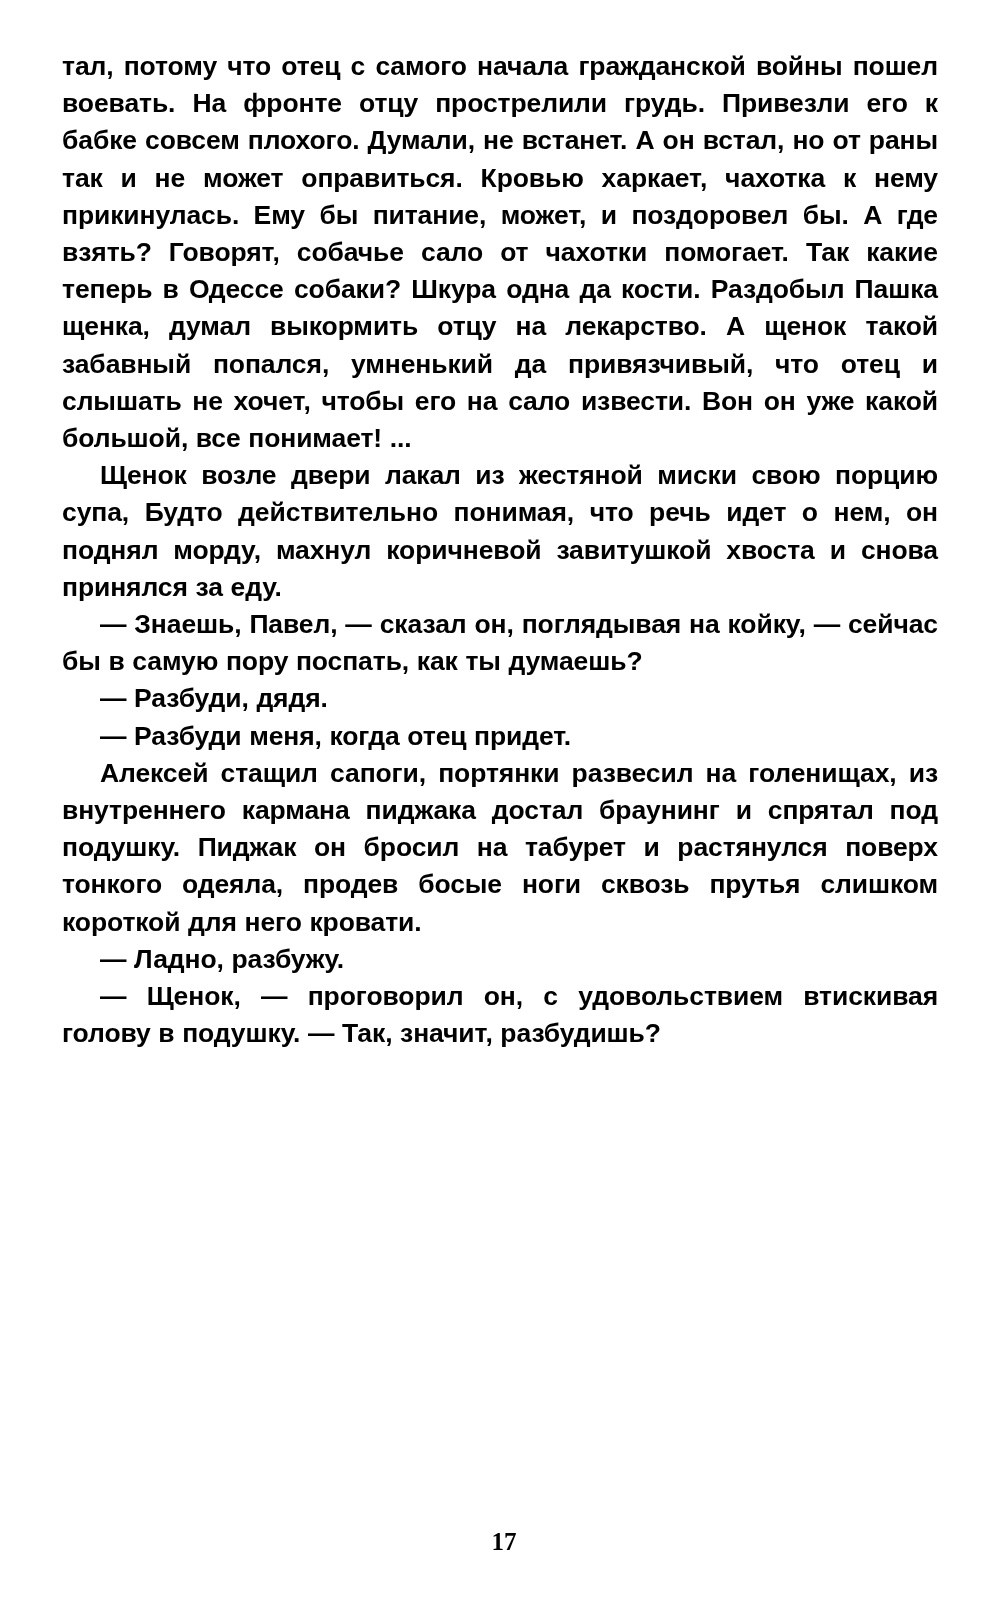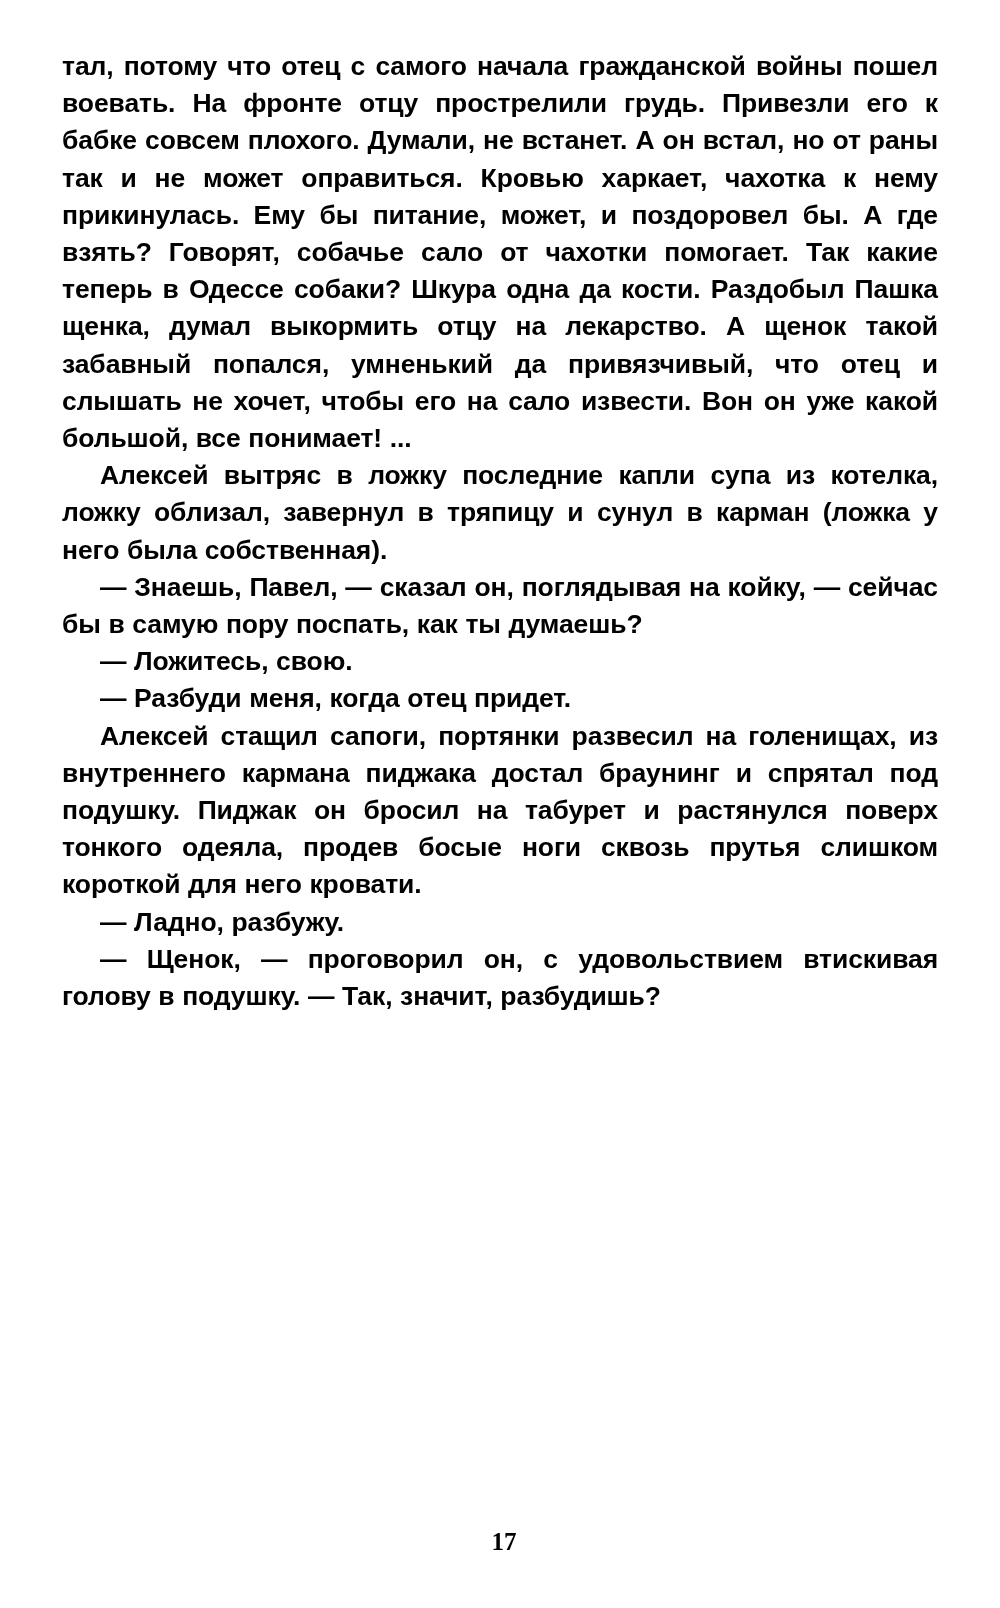--- a/index.html
+++ b/index.html
@@ -59,6 +59,7 @@
 <div class="page">
   <div class="text-block">
     <p class="first">тал, потому что отец с самого начала гражданской войны пошел воевать. На фронте отцу прострелили грудь. Привезли его к бабке совсем плохого. Думали, не встанет. А он встал, но от раны так и не может оправиться. Кровью харкает, чахотка к нему прикинулась. Ему бы питание, может, и поздоровел бы. А где взять? Говорят, собачье сало от чахотки помогает. Так какие теперь в Одессе собаки? Шкура одна да кости. Раздобыл Пашка щенка, думал выкормить отцу на лекарство. А щенок такой забавный попался, умненький да привязчивый, что отец и слышать не хочет, чтобы его на сало извести. Вон он уже какой большой, все понимает! ...</p>
+    <p class="indent">Щенок возле двери лакал из жестяной миски свою порцию супа, Будто действительно понимая, что речь идет о нем, он поднял морду, махнул коричневой завитушкой хвоста и снова принялся за еду.</p>
     <p class="indent">Алексей вытряс в ложку последние капли супа из котелка, ложку облизал, завернул в тряпицу и сунул в карман (ложка у него была собственная).</p>
     <p class="indent">— Знаешь, Павел, — сказал он, поглядывая на койку, — сейчас бы в самую пору поспать, как ты думаешь?</p>
     <p class="indent">— Ложитесь, свою.</p>

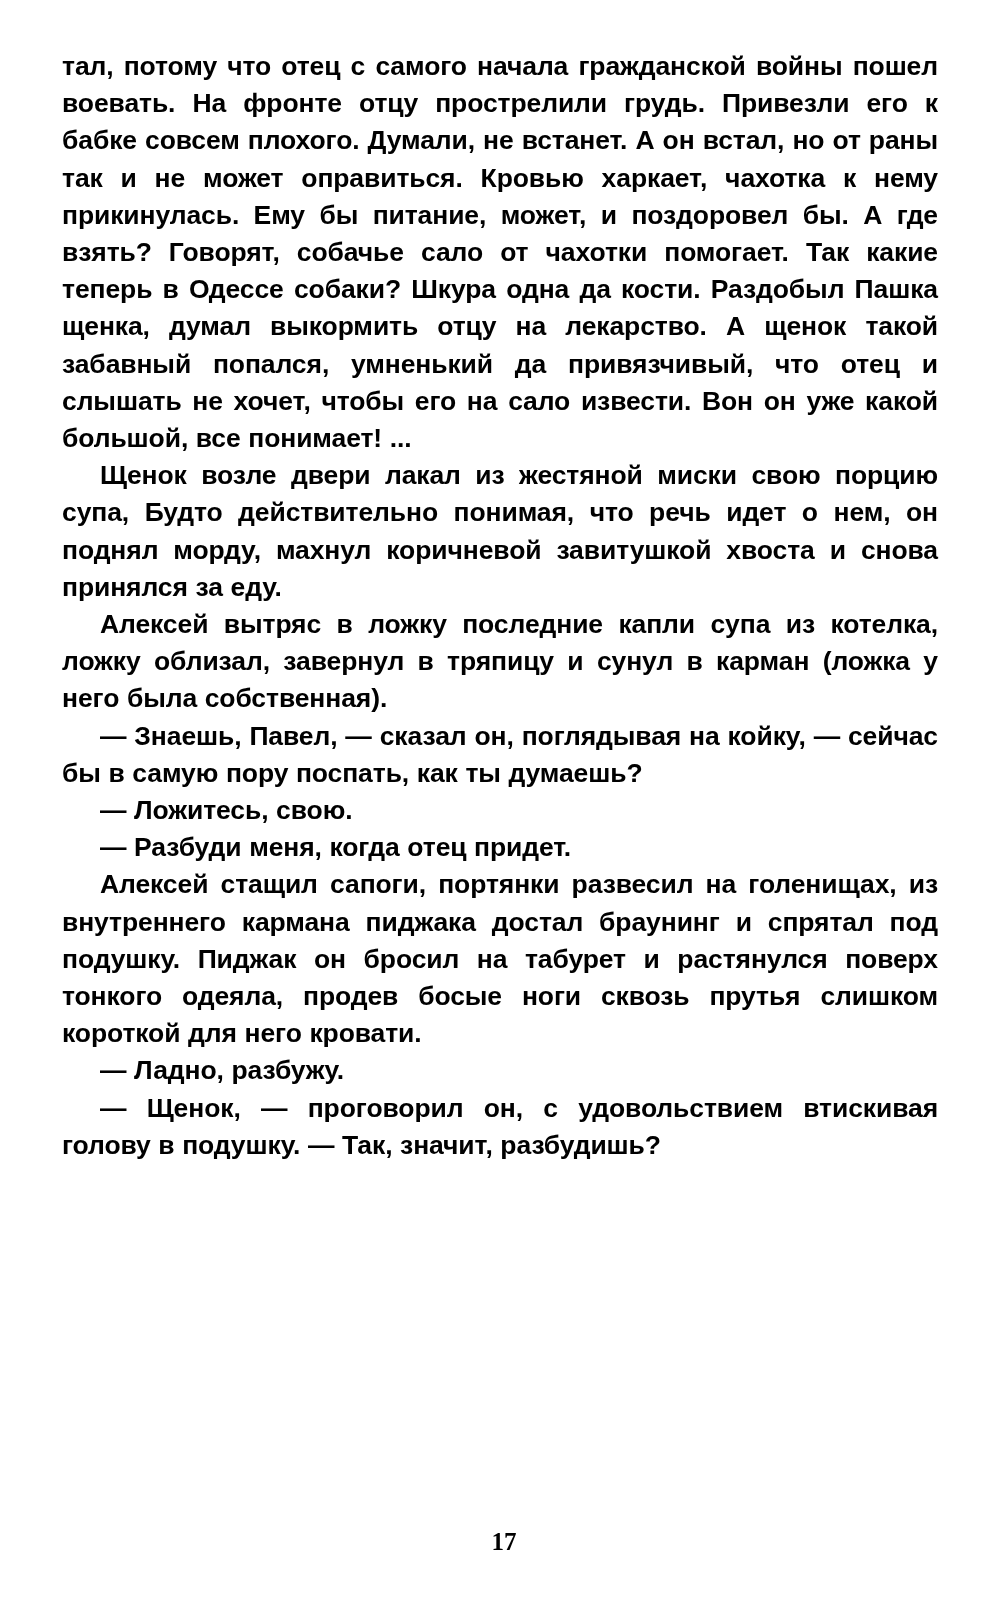--- a/index.html
+++ b/index.html
@@ -60,7 +60,6 @@
   <div class="text-block">
     <p class="first">тал, потому что отец с самого начала гражданской войны пошел воевать. На фронте отцу прострелили грудь. Привезли его к бабке совсем плохого. Думали, не встанет. А он встал, но от раны так и не может оправиться. Кровью харкает, чахотка к нему прикинулась. Ему бы питание, может, и поздоровел бы. А где взять? Говорят, собачье сало от чахотки помогает. Так какие теперь в Одессе собаки? Шкура одна да кости. Раздобыл Пашка щенка, думал выкормить отцу на лекарство. А щенок такой забавный попался, умненький да привязчивый, что отец и слышать не хочет, чтобы его на сало извести. Вон он уже какой большой, все понимает! ...</p>
     <p class="indent">Щенок возле двери лакал из жестяной миски свою порцию супа, Будто действительно понимая, что речь идет о нем, он поднял морду, махнул коричневой завитушкой хвоста и снова принялся за еду.</p>
-    <p class="indent">Алексей вытряс в ложку последние капли супа из котелка, ложку облизал, завернул в тряпицу и сунул в карман (ложка у него была собственная).</p>
     <p class="indent">— Знаешь, Павел, — сказал он, поглядывая на койку, — сейчас бы в самую пору поспать, как ты думаешь?</p>
     <p class="indent">— Ложитесь, свою.</p>
     <p class="indent">— Разбуди меня, когда отец придет.</p>

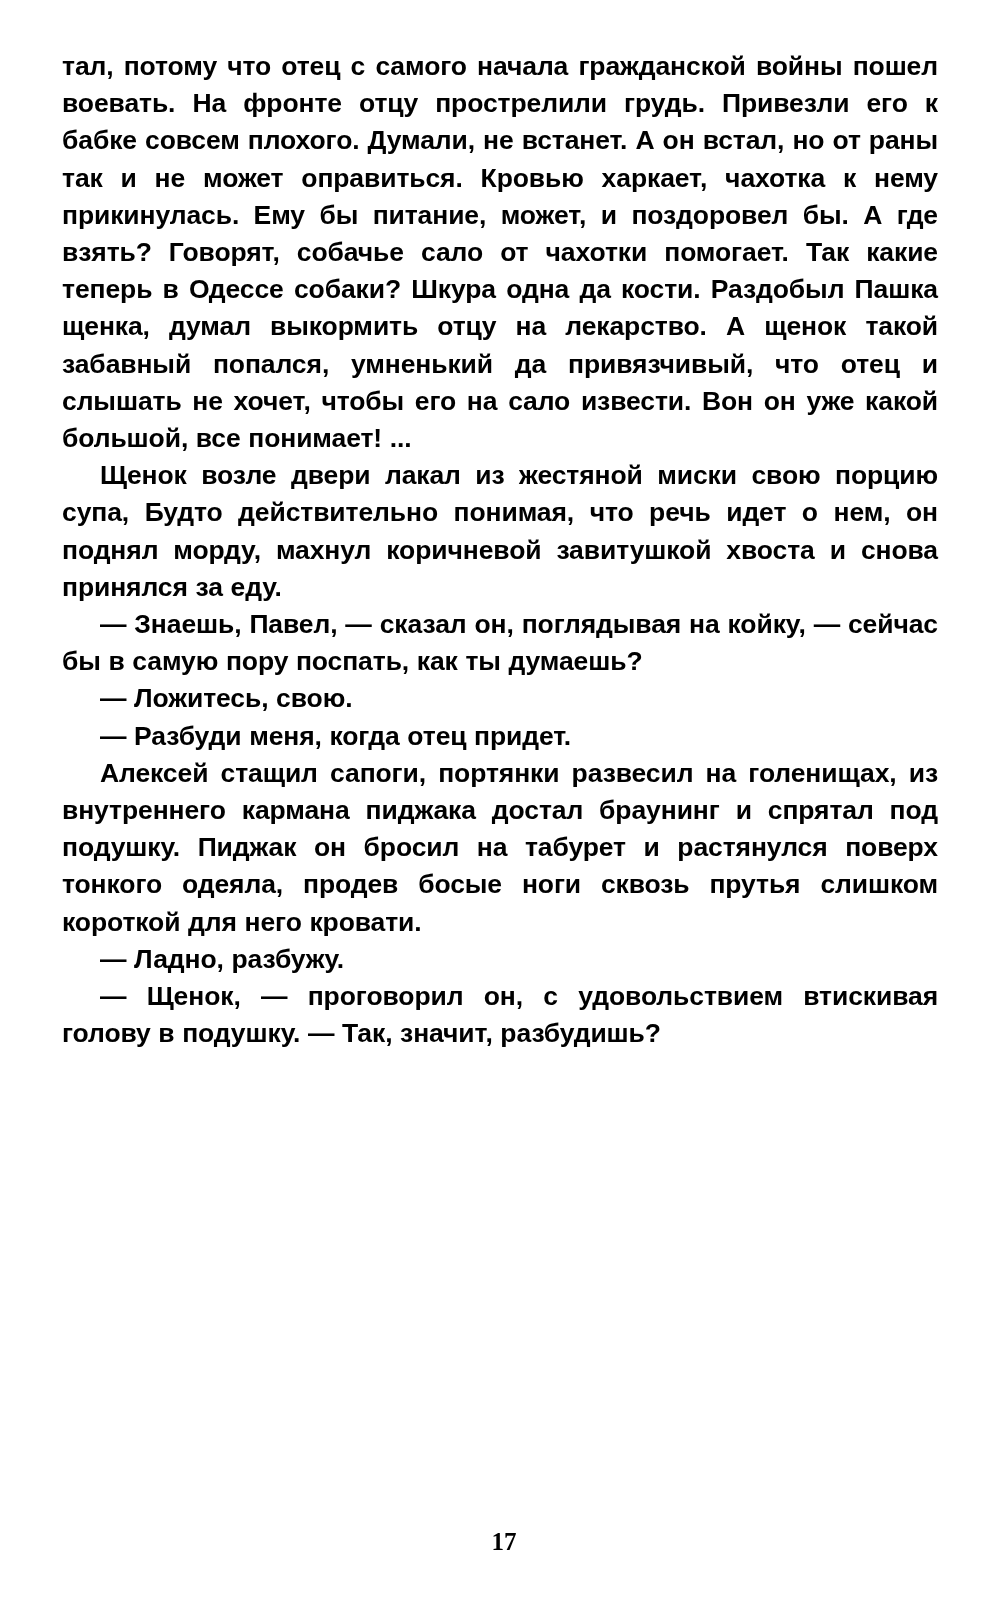--- a/index.html
+++ b/index.html
@@ -61,7 +61,7 @@
     <p class="first">тал, потому что отец с самого начала гражданской войны пошел воевать. На фронте отцу прострелили грудь. Привезли его к бабке совсем плохого. Думали, не встанет. А он встал, но от раны так и не может оправиться. Кровью харкает, чахотка к нему прикинулась. Ему бы питание, может, и поздоровел бы. А где взять? Говорят, собачье сало от чахотки помогает. Так какие теперь в Одессе собаки? Шкура одна да кости. Раздобыл Пашка щенка, думал выкормить отцу на лекарство. А щенок такой забавный попался, умненький да привязчивый, что отец и слышать не хочет, чтобы его на сало извести. Вон он уже какой большой, все понимает! ...</p>
     <p class="indent">Щенок возле двери лакал из жестяной миски свою порцию супа, Будто действительно понимая, что речь идет о нем, он поднял морду, махнул коричневой завитушкой хвоста и снова принялся за еду.</p>
     <p class="indent">— Знаешь, Павел, — сказал он, поглядывая на койку, — сейчас бы в самую пору поспать, как ты думаешь?</p>
-    <p class="indent">— Ложитесь, свою.</p>
+    <p class="indent">— Разбуди, дядя.</p>
     <p class="indent">— Разбуди меня, когда отец придет.</p>
     <p class="indent">Алексей стащил сапоги, портянки развесил на голенищах, из внутреннего кармана пиджака достал браунинг и спрятал под подушку. Пиджак он бросил на табурет и растянулся поверх тонкого одеяла, продев босые ноги сквозь прутья слишком короткой для него кровати.</p>
     <p class="indent">— Ладно, разбужу.</p>

